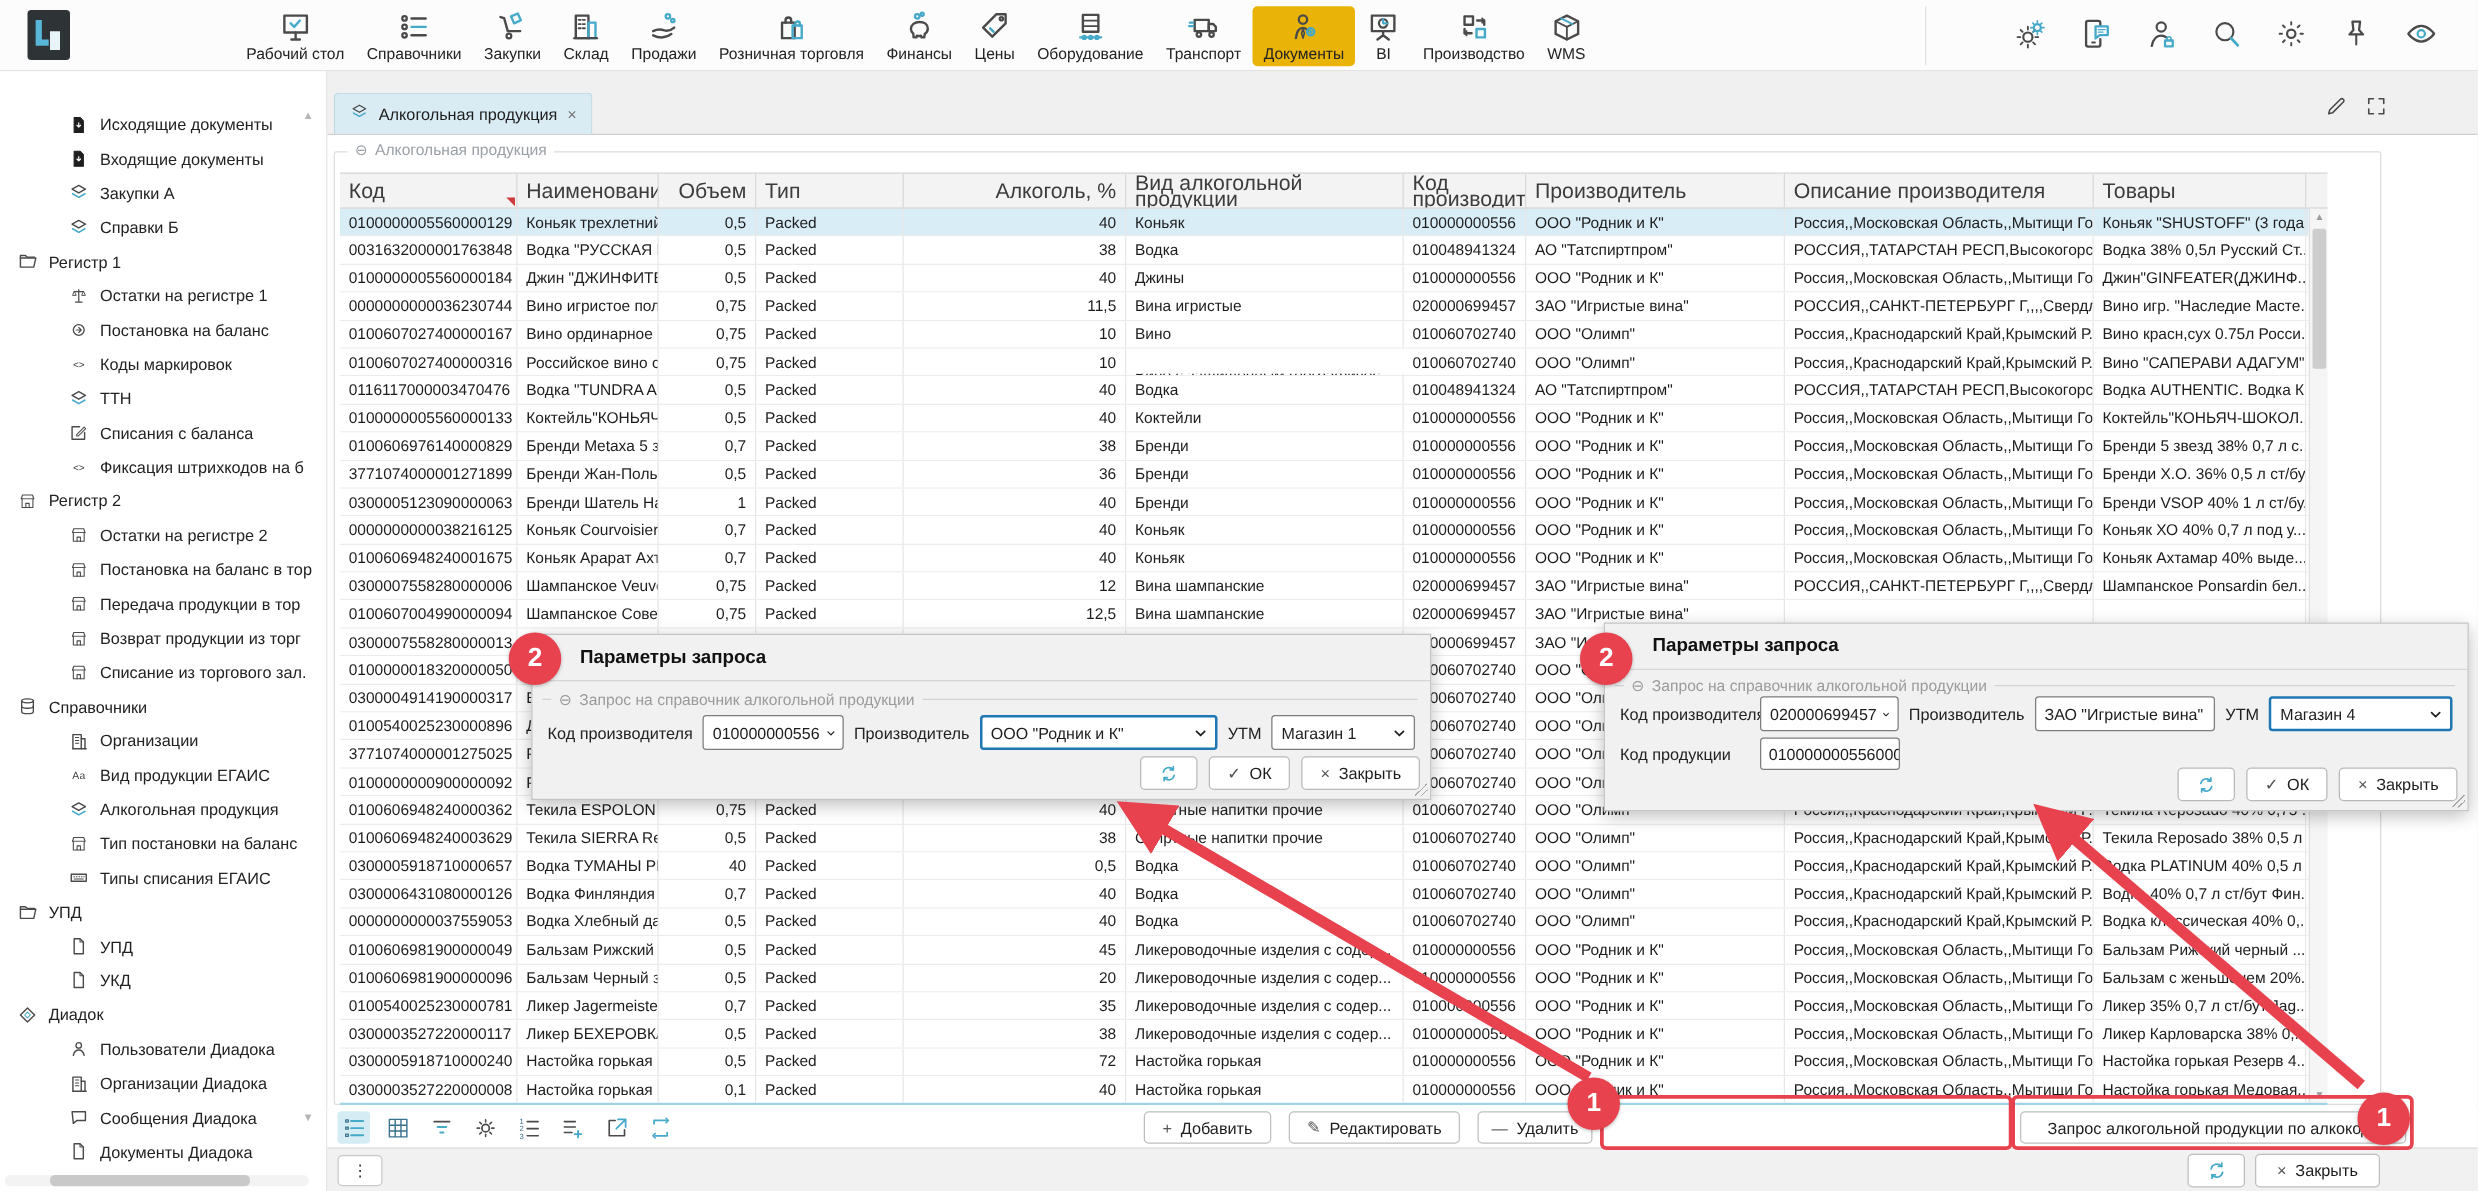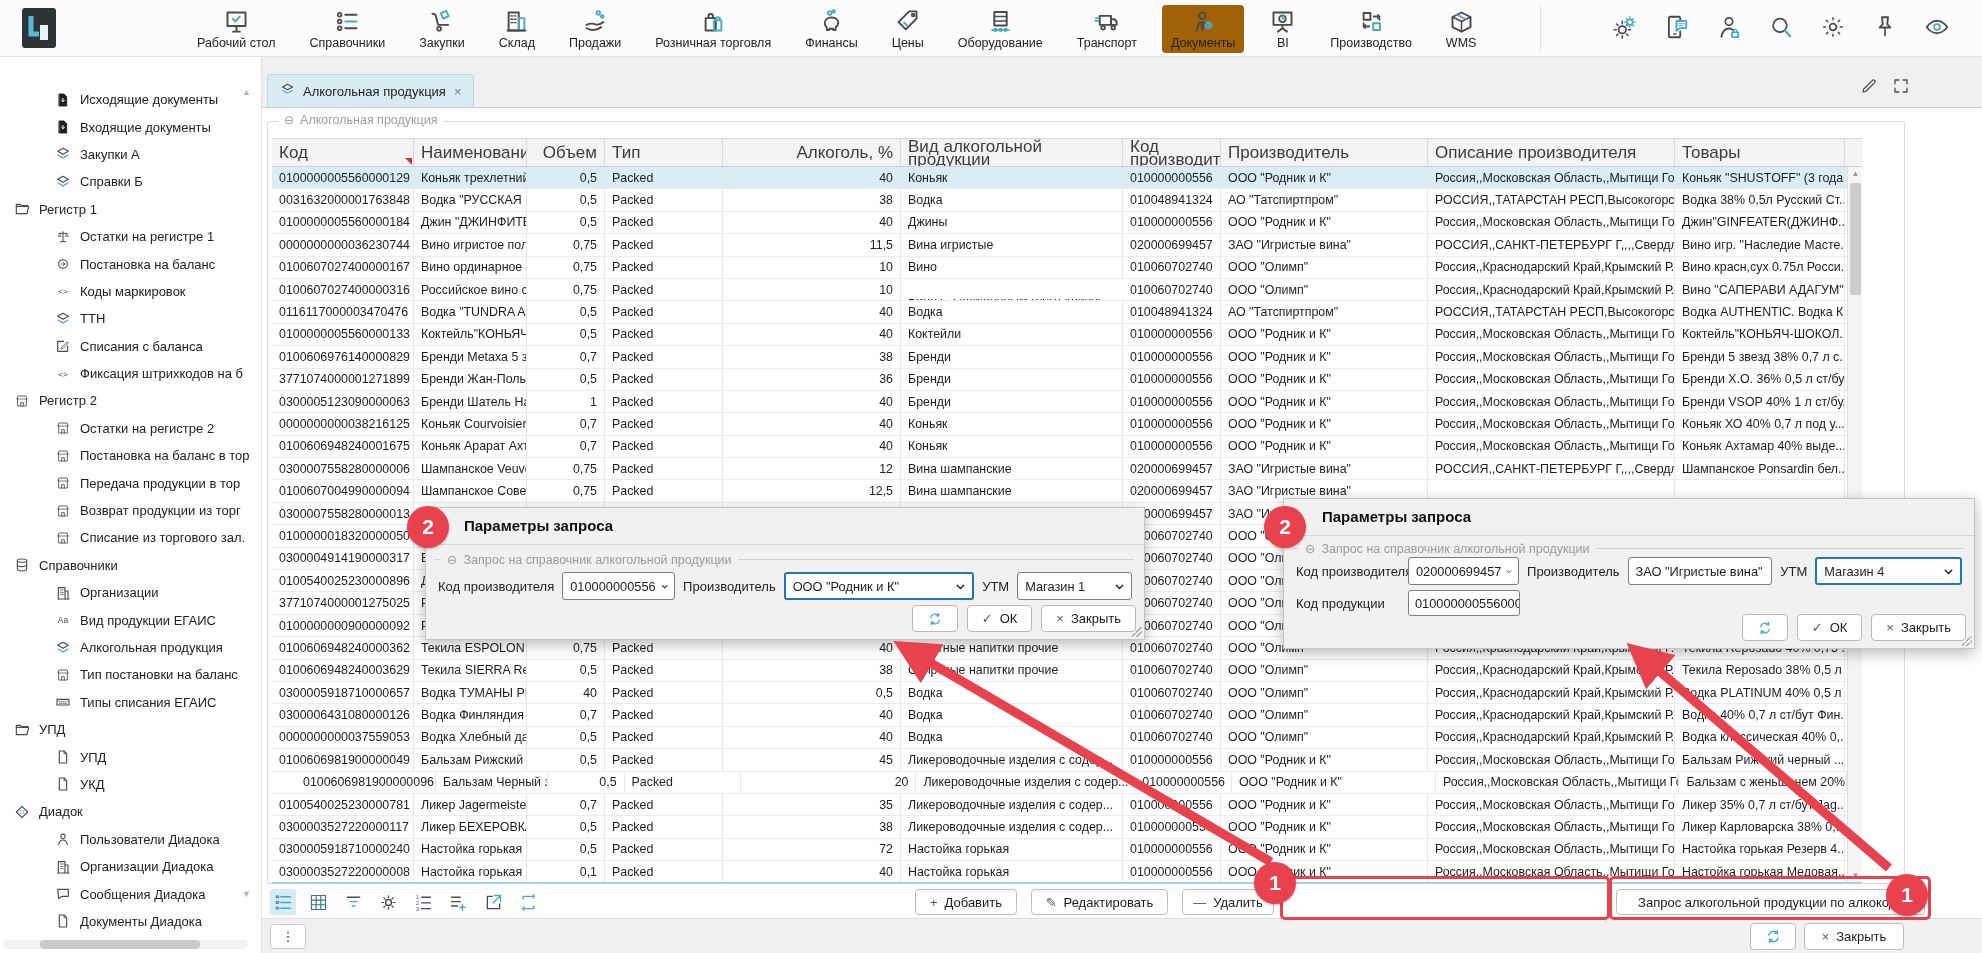--- a/index.html
+++ b/index.html
@@ -9,7 +9,7 @@
   
   #topbar { position:absolute; left:0; top:0; width:1982px; height:57px; background:#fcfcfc; border-bottom:1px solid #e3e3e3; }
   #logo { position:absolute; left:22px; top:8px; width:34px; height:40px; background:#2e3336; border-radius:3px; display:flex; align-items:center; justify-content:center; }
-  #tb-items { position:absolute; left:188px; top:1px; height:55px; display:flex; align-items:center; gap:16px; }
+  #tb-items { position:absolute; left:188px; top:1px; height:55px; display:flex; align-items:center; gap:0; }
   .tb-item { display:flex; flex-direction:column; align-items:center; gap:1px; padding:3px 9px; border-radius:4px; font-size:12.5px; color:#222; cursor:default; }
   .tb-item.active { background:#a16207; }
   #tb-sep { position:absolute; left:1540px; top:5px; width:1px; height:47px; background:#e2e2e2; }

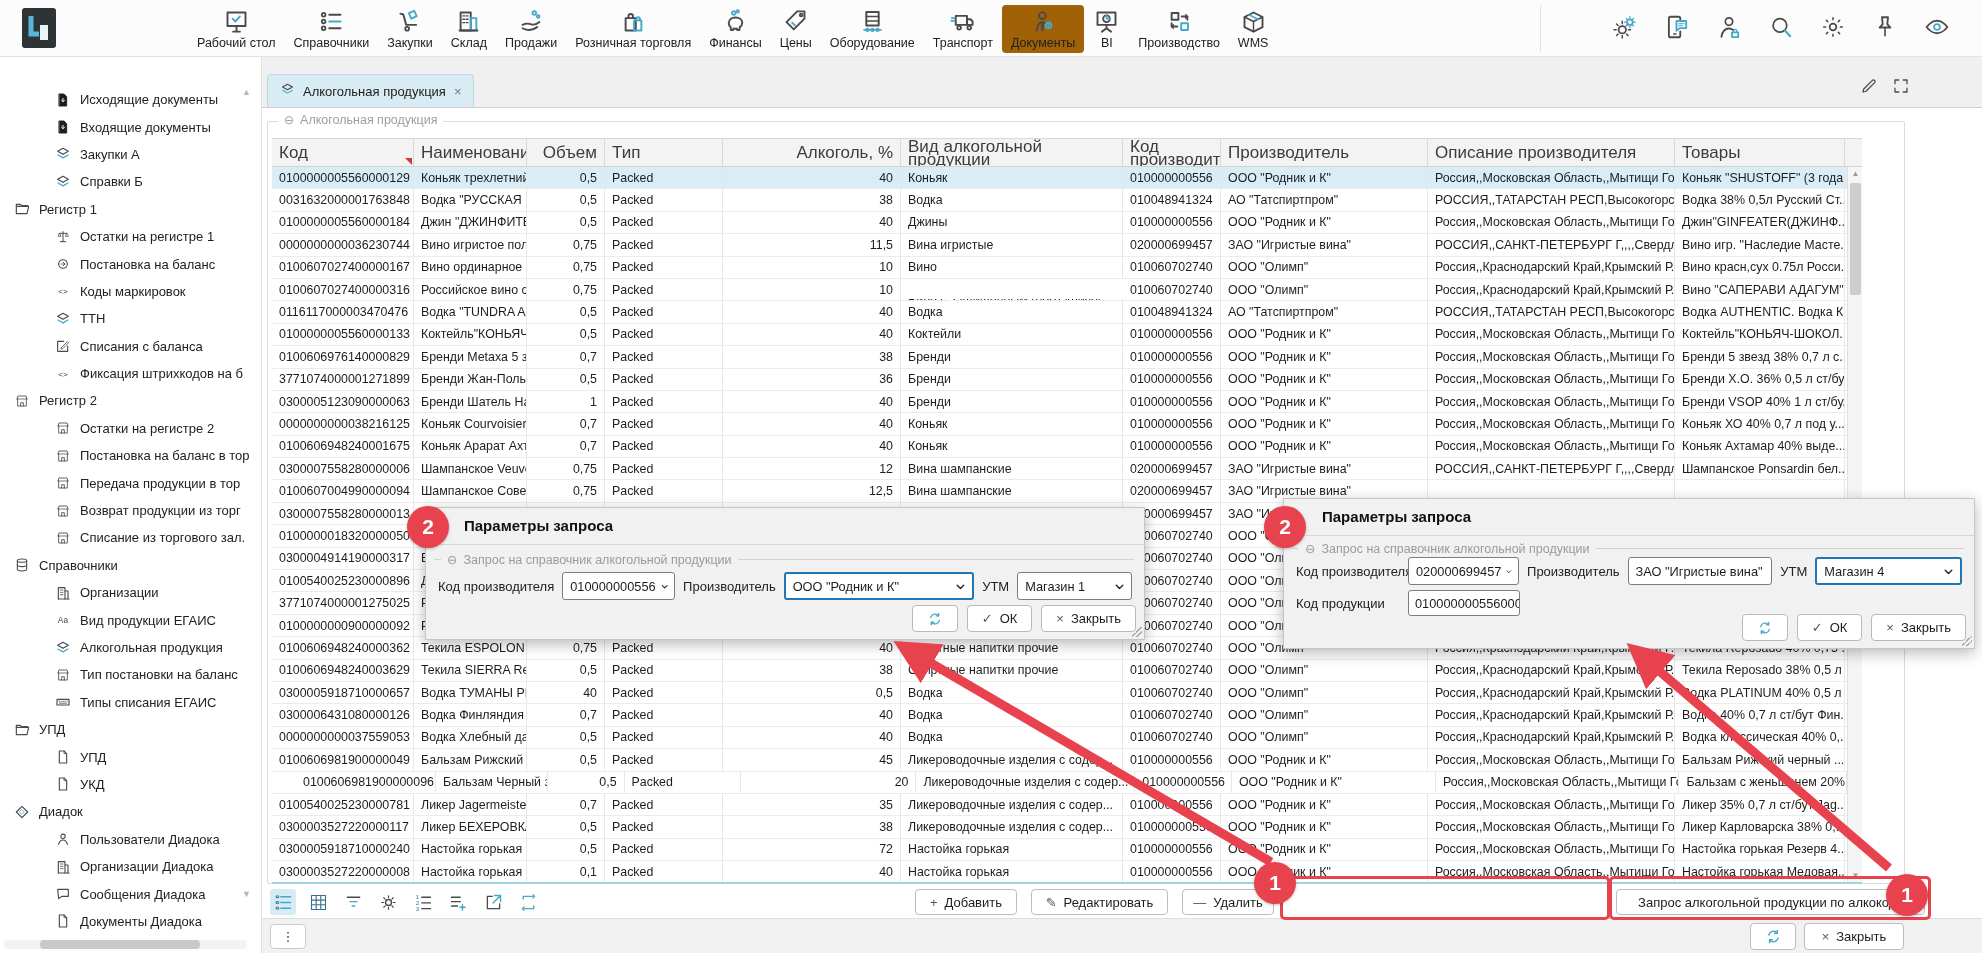--- a/index.html
+++ b/index.html
@@ -11,7 +11,7 @@
   #logo { position:absolute; left:22px; top:8px; width:34px; height:40px; background:#2e3336; border-radius:3px; display:flex; align-items:center; justify-content:center; }
   #tb-items { position:absolute; left:188px; top:1px; height:55px; display:flex; align-items:center; gap:0; }
   .tb-item { display:flex; flex-direction:column; align-items:center; gap:1px; padding:3px 9px; border-radius:4px; font-size:12.5px; color:#222; cursor:default; }
-  .tb-item.active { background:#a16207; }
+  .tb-item.active { background:#eab308; }
   #tb-sep { position:absolute; left:1540px; top:5px; width:1px; height:47px; background:#e2e2e2; }
   #tb-right { position:absolute; right:32px; top:14px; display:flex; gap:26px; align-items:center; }
 

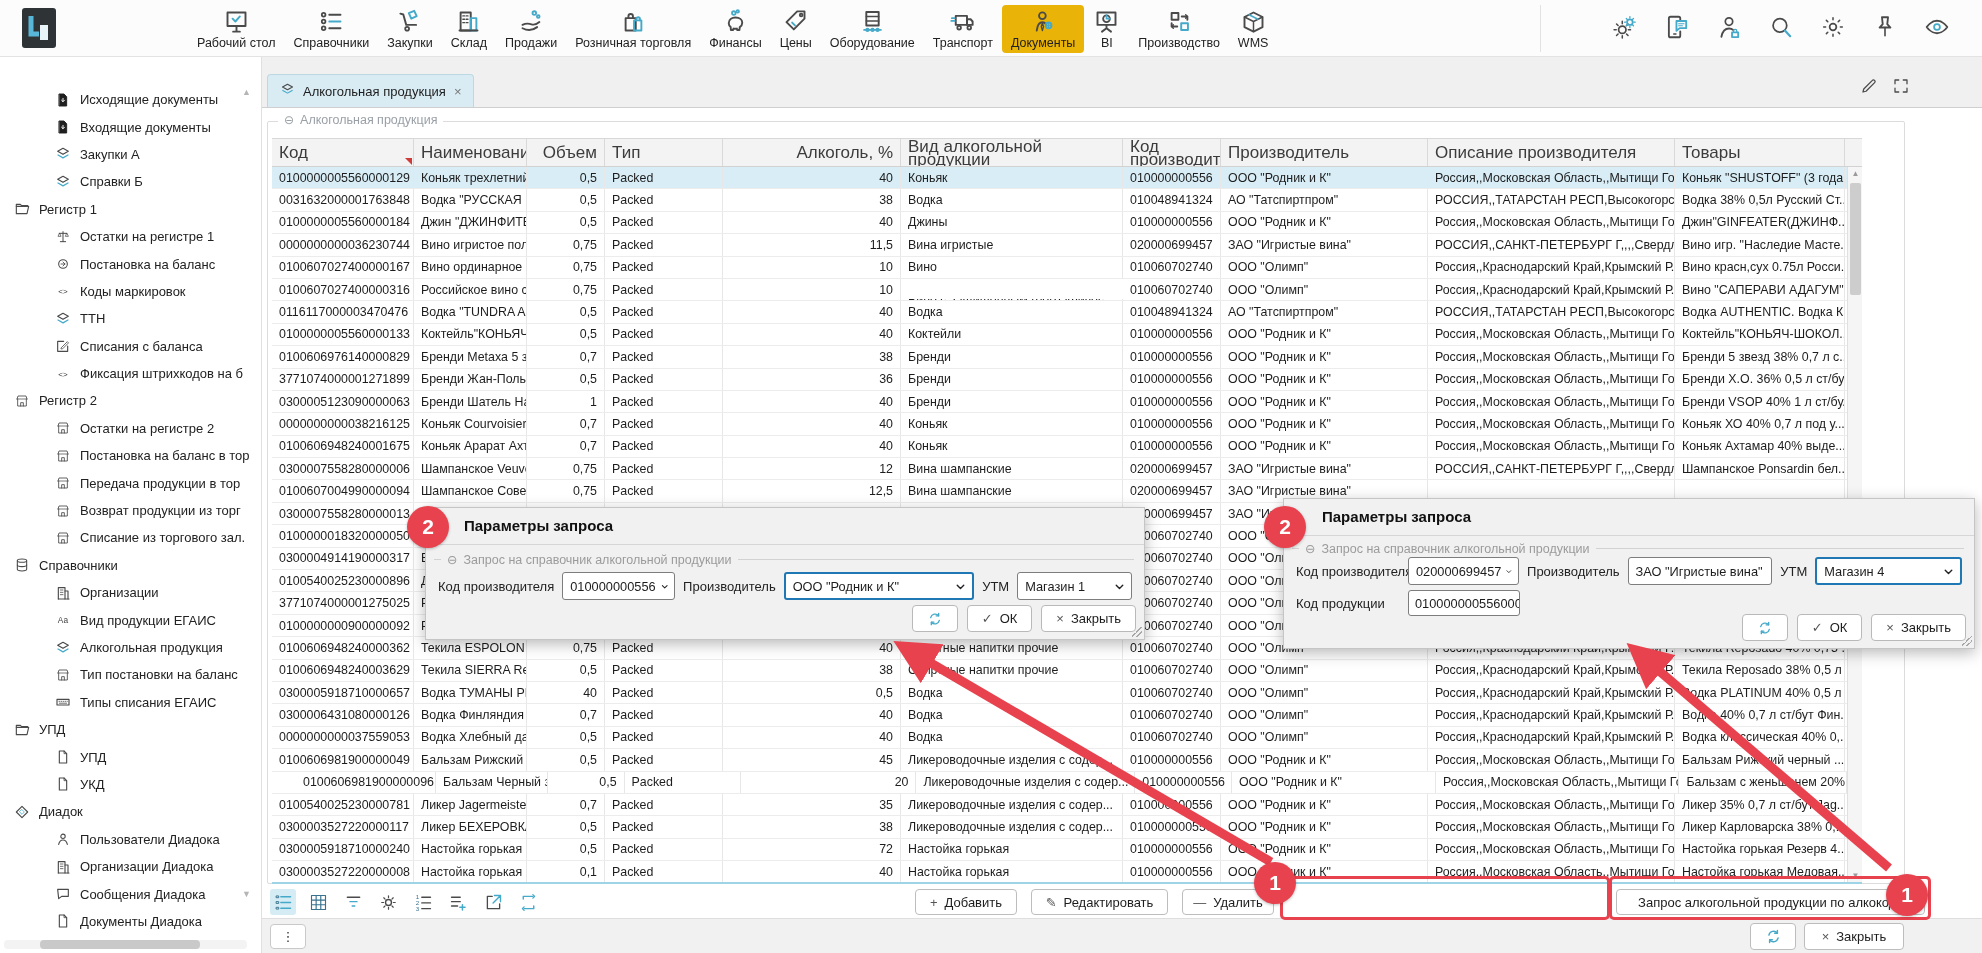--- a/index.html
+++ b/index.html
@@ -898,7 +898,7 @@
         <div class="td" style="width: 170px;">Бальзам Рижский черный ...</div>
       </div>
       <div class="tr">
-        <div class="td" style="width: 142px; margin-left: 24px;">0100606981900000096</div>
+        <div class="td" style="width: 142px;">0100606981900000096</div>
         <div class="td" style="width: 113px;">Бальзам Черный зн...</div>
         <div class="td right" style="width: 78px;">0,5</div>
         <div class="td" style="width: 118px;">Packed</div>

